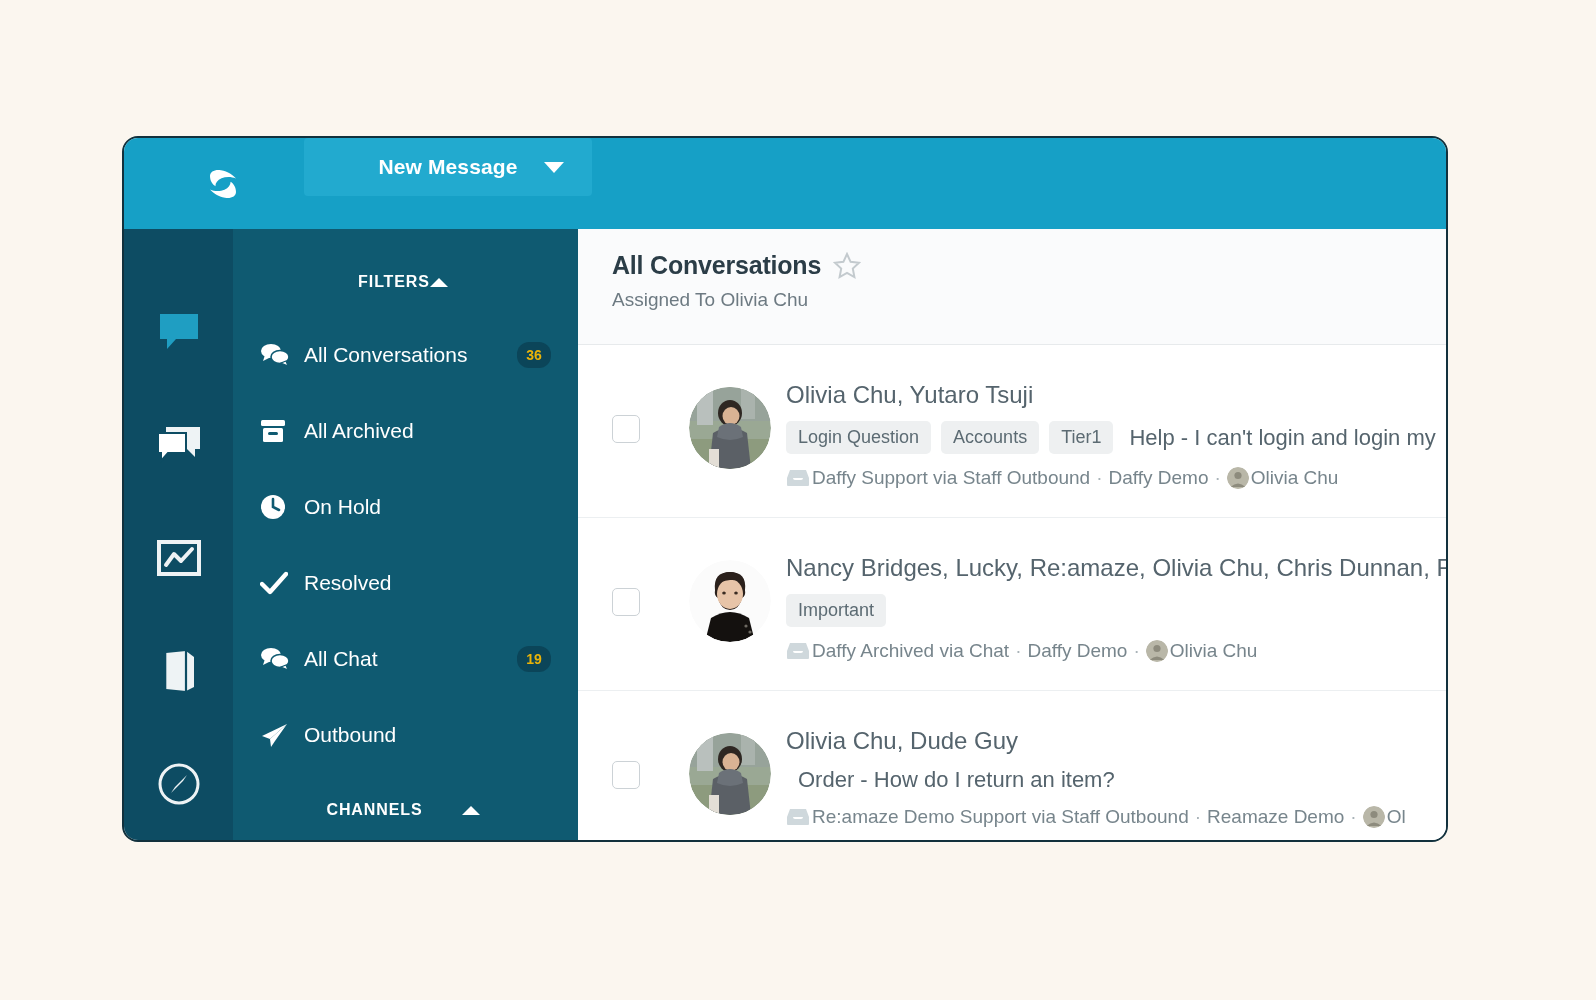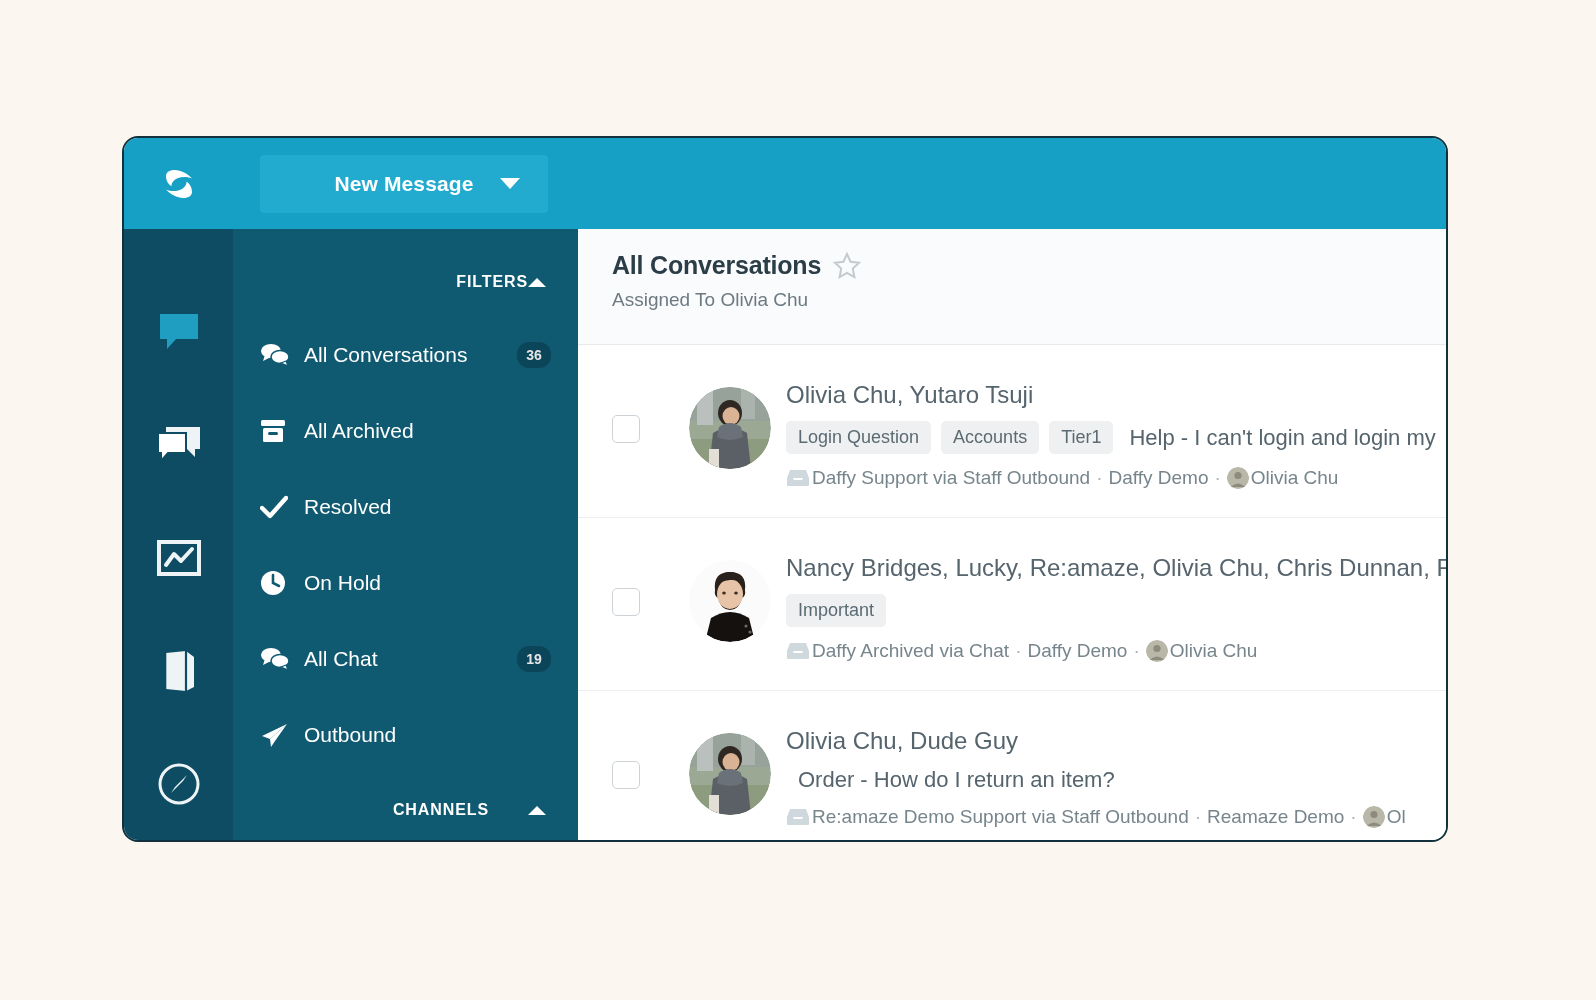--- a/index.html
+++ b/index.html
@@ -33,9 +33,9 @@
     height: 91px;
     background: #16a0c6;
     display: flex;
-    align-items: center;
     flex: 0 0 91px;
     position: relative;
+    padding-left: 44px;
   }
   .logo-slot {
     width: 109px;

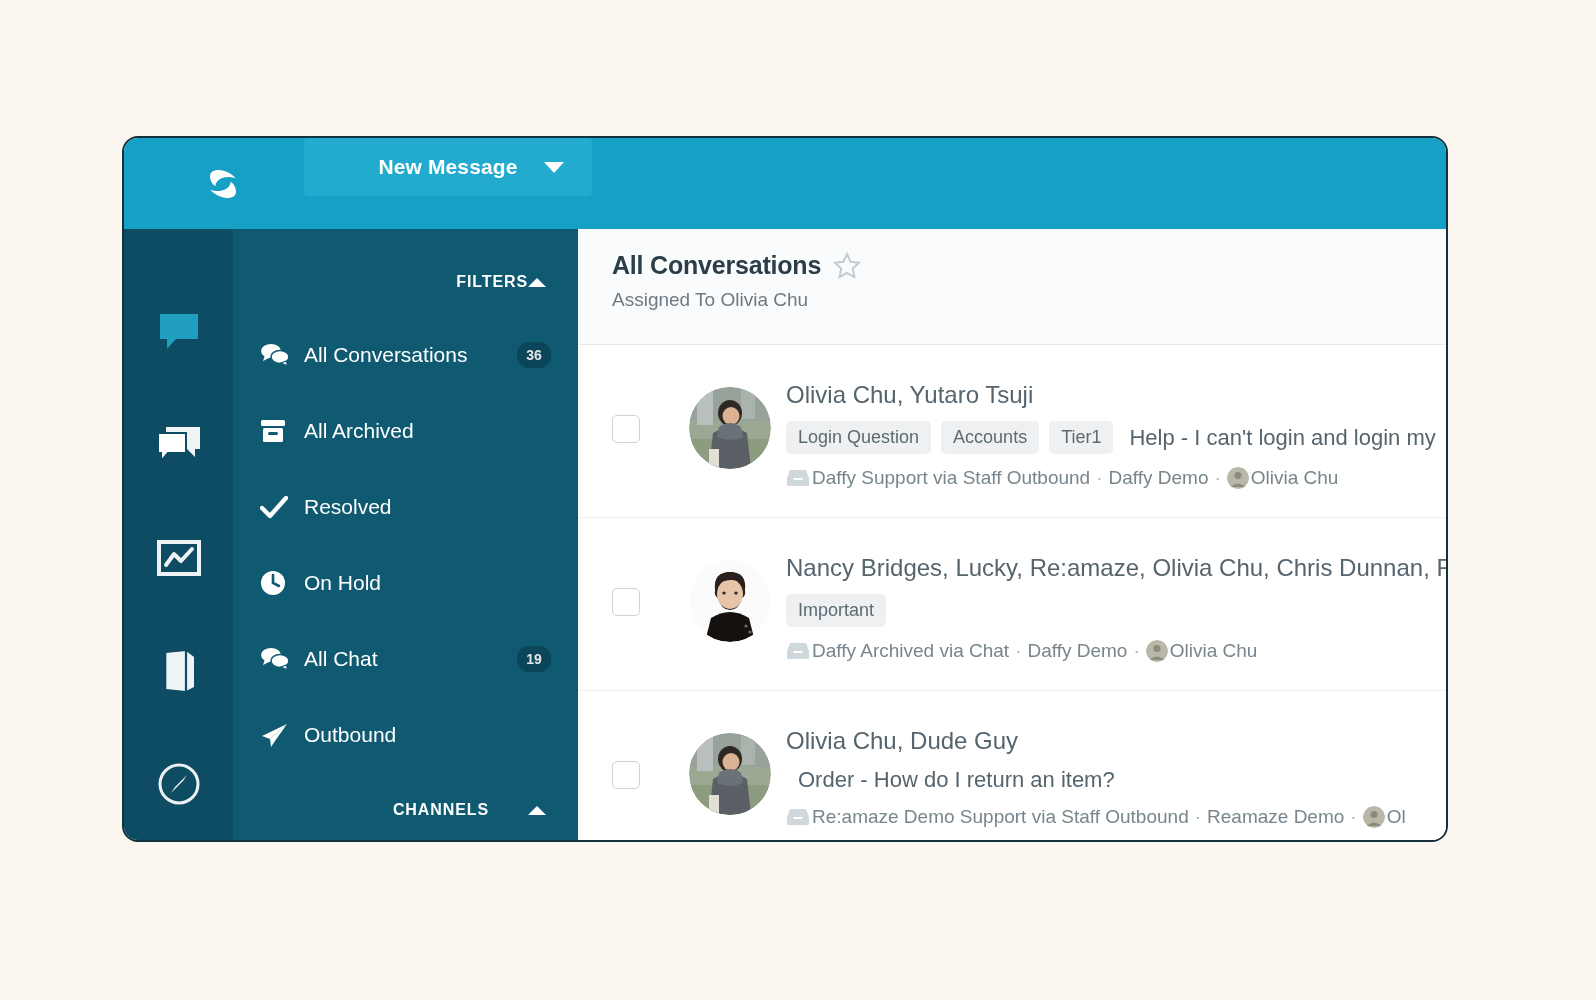--- a/index.html
+++ b/index.html
@@ -108,7 +108,7 @@
   .section-head {
     display: flex;
     align-items: center;
-    justify-content: flex-end;
+    justify-content: center;
     padding: 0 32px 0 27px;
     height: 38px;
     cursor: pointer;

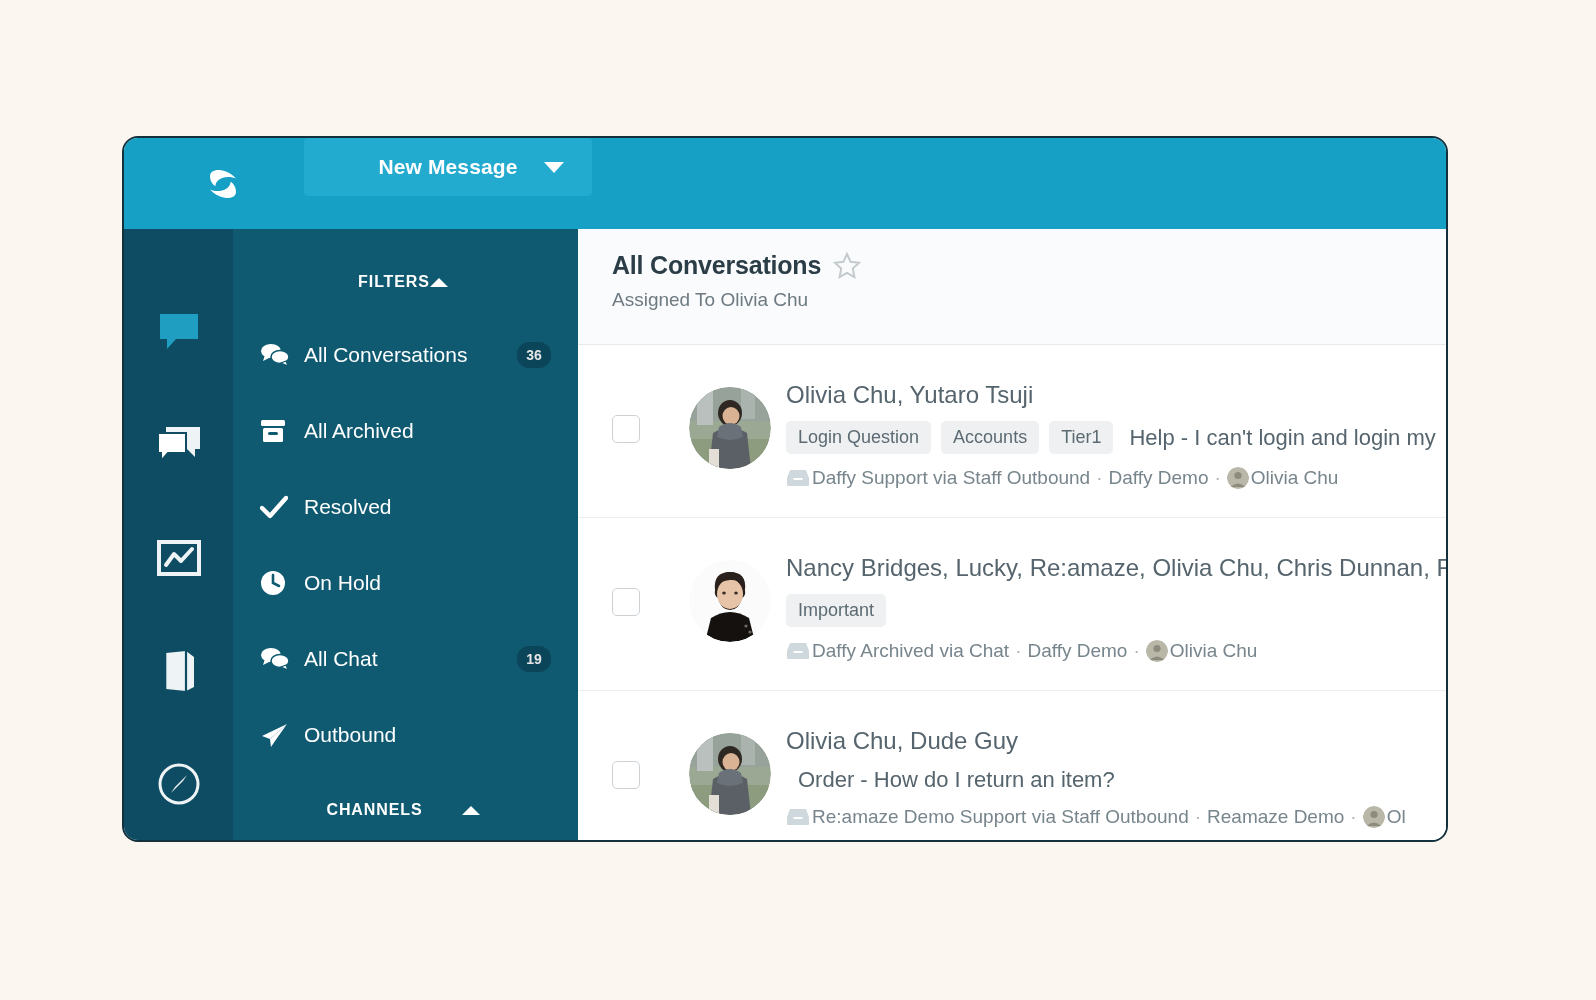--- a/index.html
+++ b/index.html
@@ -150,7 +150,7 @@
   }
   .badge {
     background: #0b4559;
-    color: #e5e5e5;
+    color: #eab308;
     font-size: 14px;
     font-weight: bold;
     border-radius: 12px;

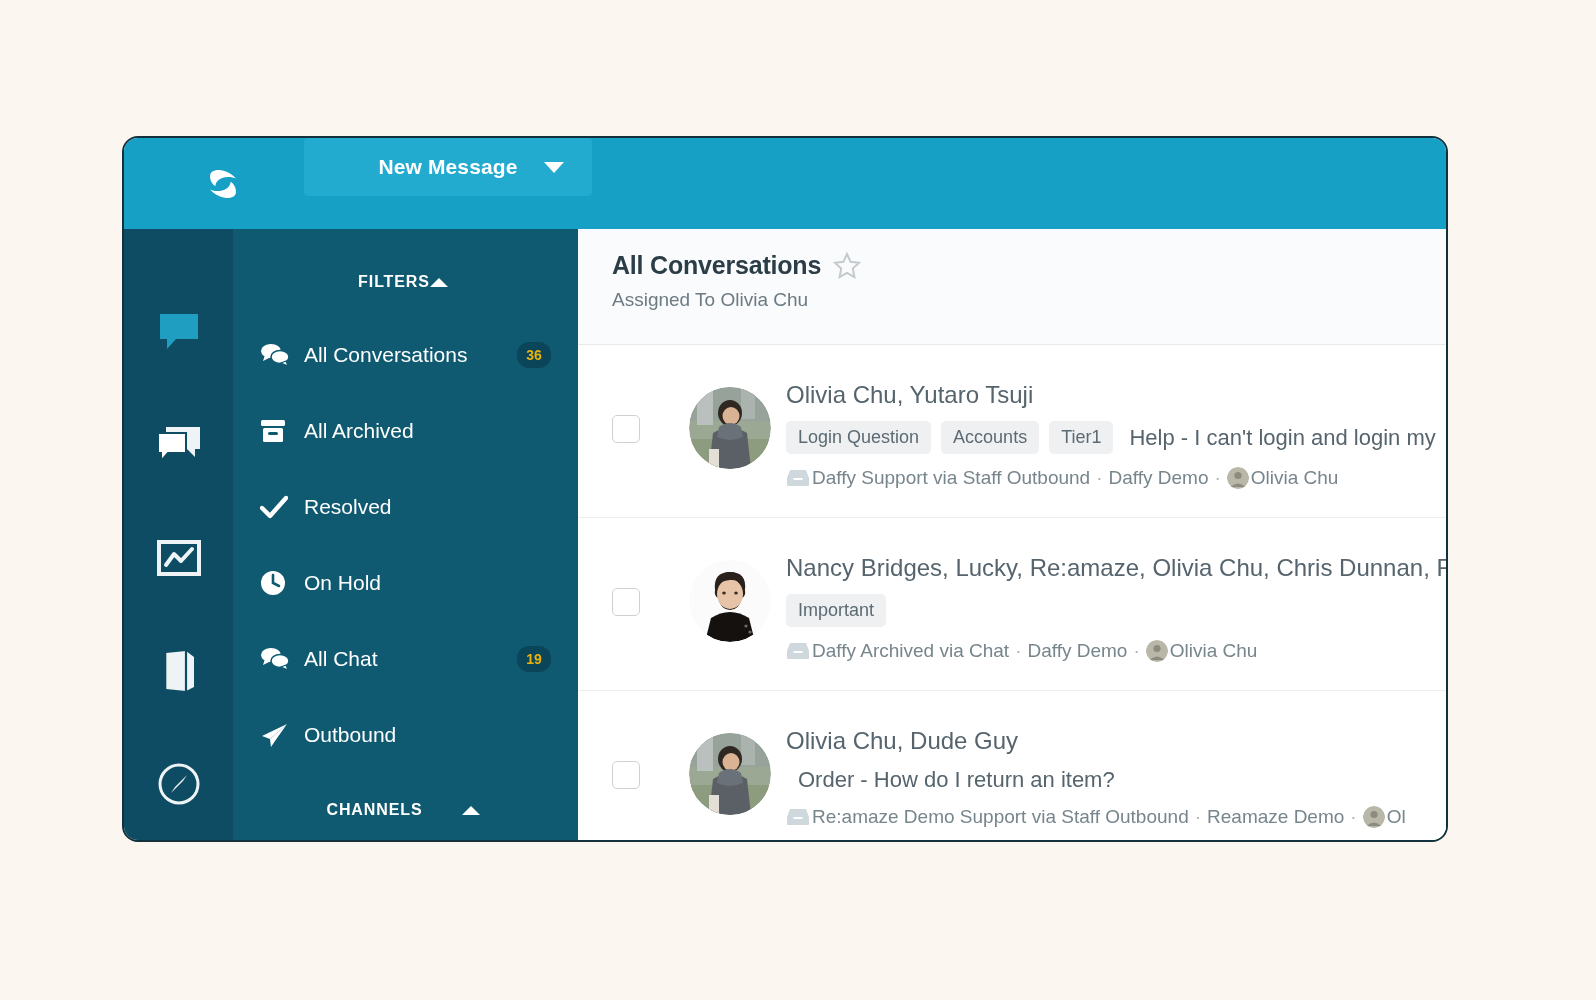--- a/index.html
+++ b/index.html
@@ -353,22 +353,22 @@
 
         <div class="filter-row">
           <span class="ficon">
-            <svg width="28" height="24" viewBox="0 0 28 24">
-              <polyline points="2,13 10,21 26,3" fill="none" stroke="#ffffff" stroke-width="4.4" stroke-linecap="round" stroke-linejoin="round"></polyline>
-            </svg>
-          </span>
-          <span class="flabel">Resolved</span>
-          <span></span>
-        </div>
-
-        <div class="filter-row">
-          <span class="ficon">
             <svg width="26" height="26" viewBox="0 0 26 26">
               <circle cx="13" cy="13" r="12" fill="#ffffff"></circle>
               <path d="M13 5 L13 13 L19 16" stroke="#0f5a71" stroke-width="2.6" fill="none" stroke-linecap="round"></path>
             </svg>
           </span>
           <span class="flabel">On Hold</span>
+          <span></span>
+        </div>
+
+        <div class="filter-row">
+          <span class="ficon">
+            <svg width="28" height="24" viewBox="0 0 28 24">
+              <polyline points="2,13 10,21 26,3" fill="none" stroke="#ffffff" stroke-width="4.4" stroke-linecap="round" stroke-linejoin="round"></polyline>
+            </svg>
+          </span>
+          <span class="flabel">Resolved</span>
           <span></span>
         </div>
 

